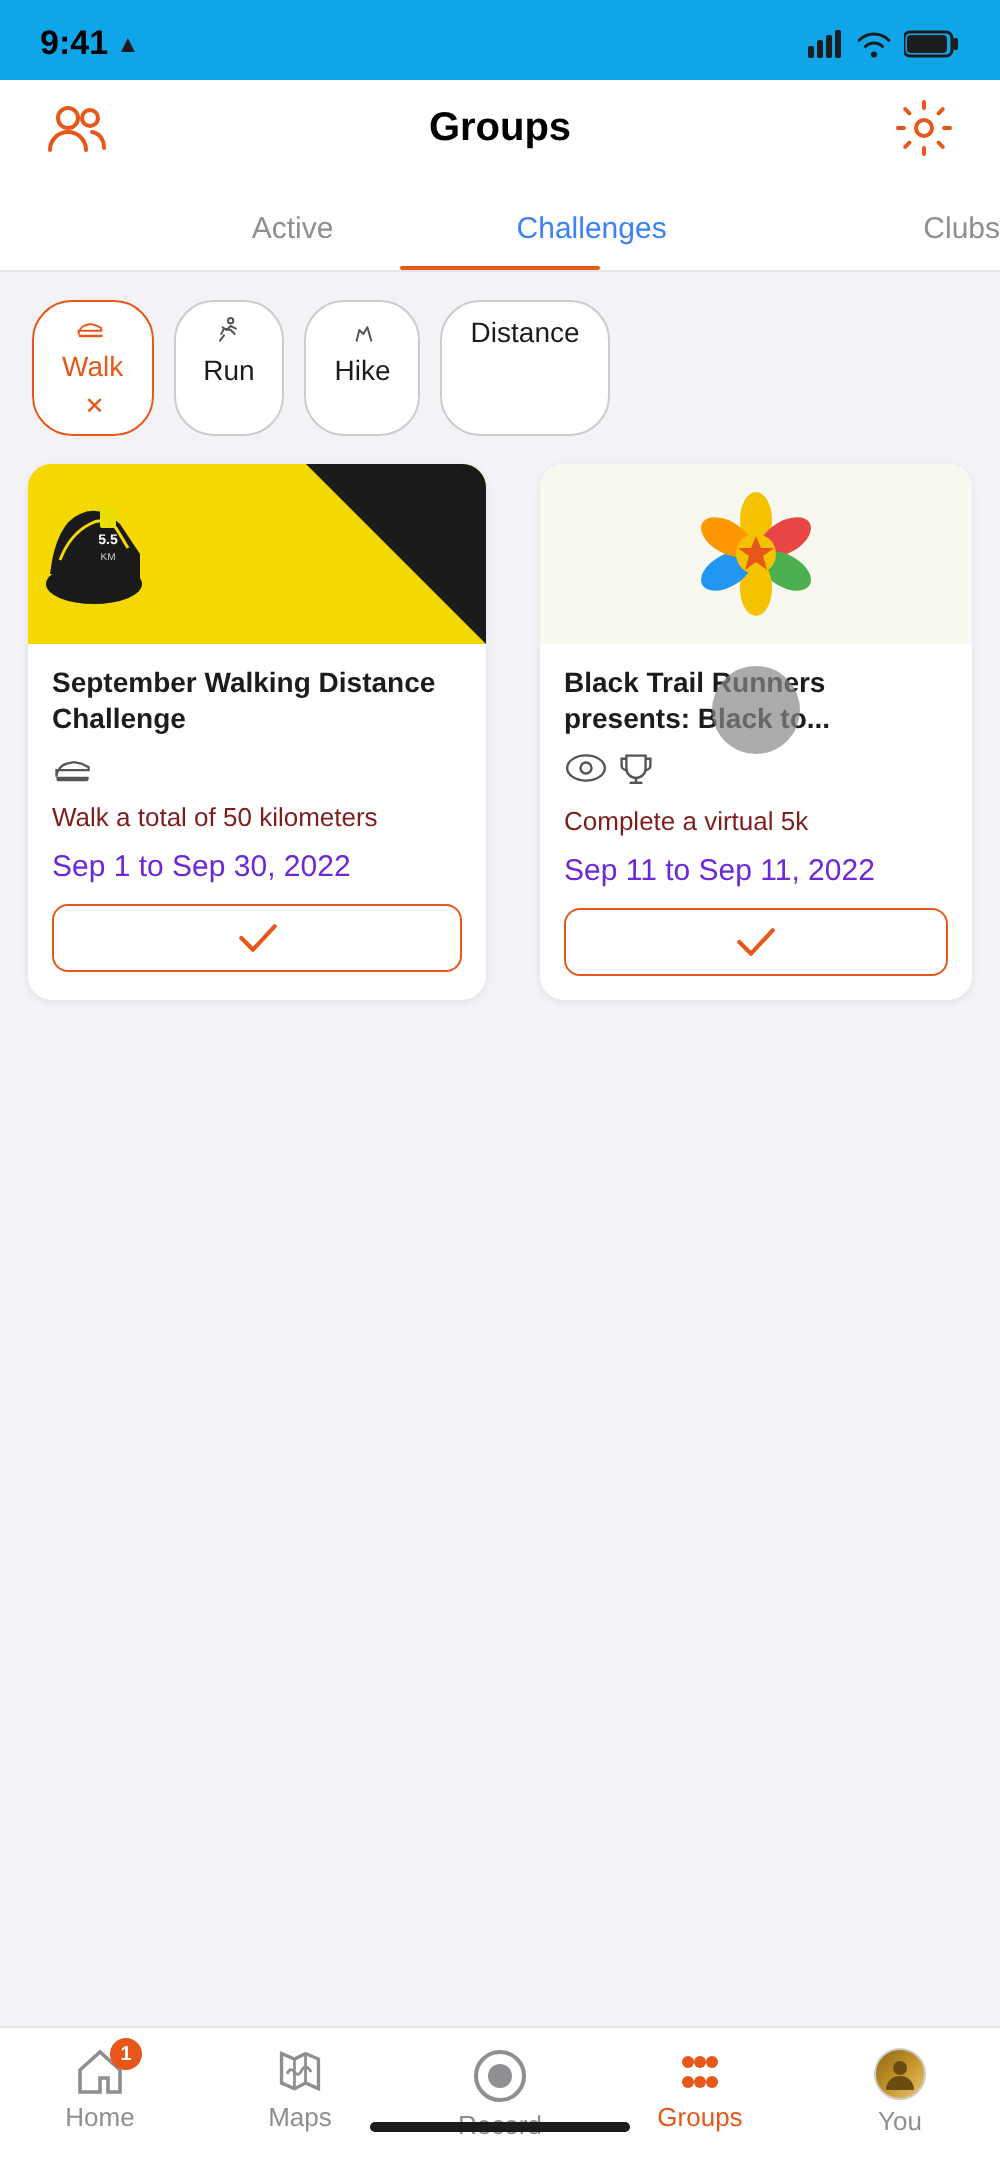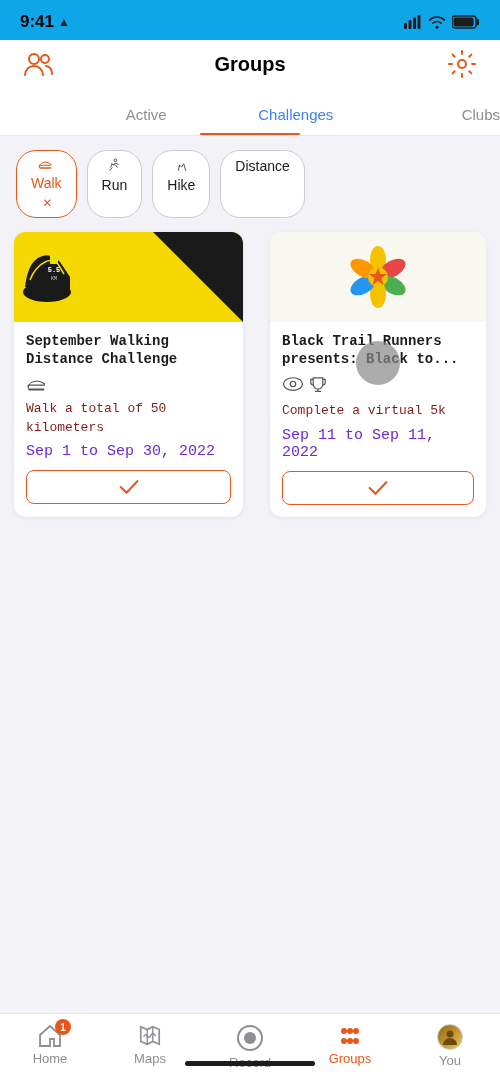--- a/index.html
+++ b/index.html
@@ -114,7 +114,6 @@
       grid-template-columns: 1fr 1fr;
       gap: 14px;
       padding: 0 14px 20px;
-      font-family: Liberation Mono, monospace;
     }
     .card {
       background: #fff;

